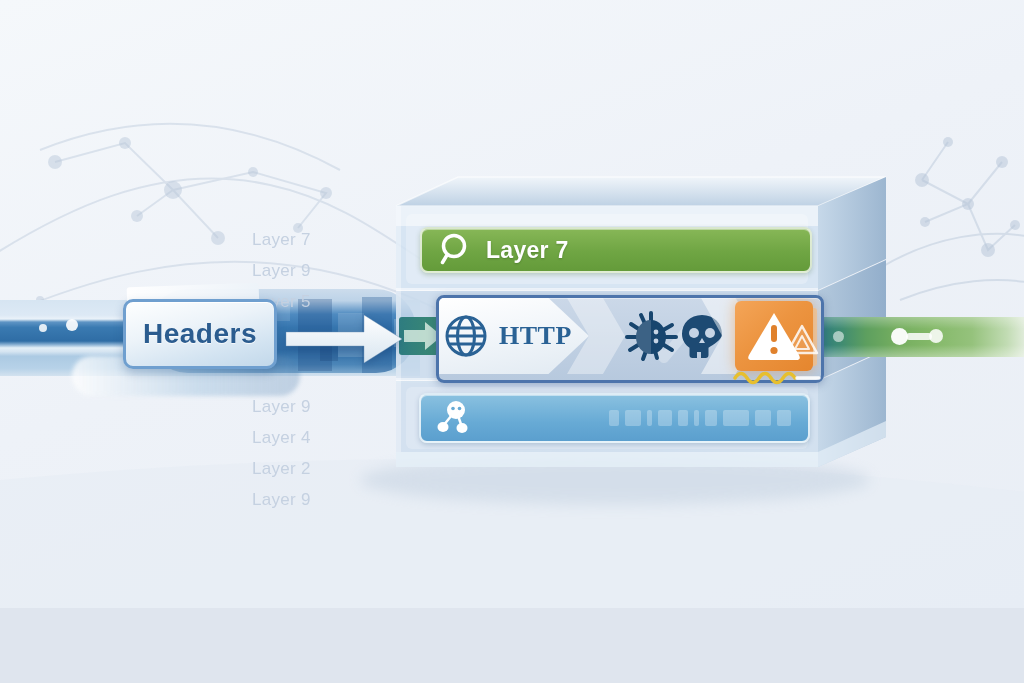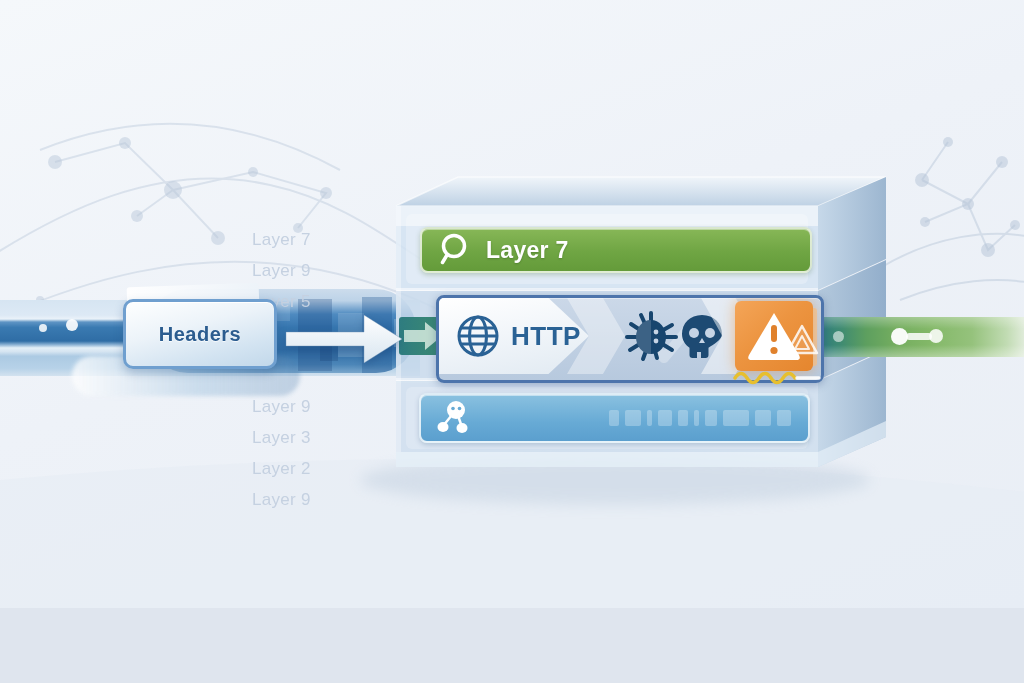--- a/index.html
+++ b/index.html
@@ -56,7 +56,7 @@
     box-shadow:0 4px 10px rgba(40,80,130,.28), inset 0 1px 0 #fff;
     display:flex;align-items:center;justify-content:center;
   }
-  .headers-label{color:#2b5c8f;font-size:20px;font-weight:bold;letter-spacing:.5px;
+  .headers-label{color:#2b5c8f;font-size:28px;font-weight:bold;letter-spacing:.5px;
     text-shadow:0 1px 1px rgba(255,255,255,.8);}
 
   .flow-arrow{left:278px;top:305px;z-index:8;}

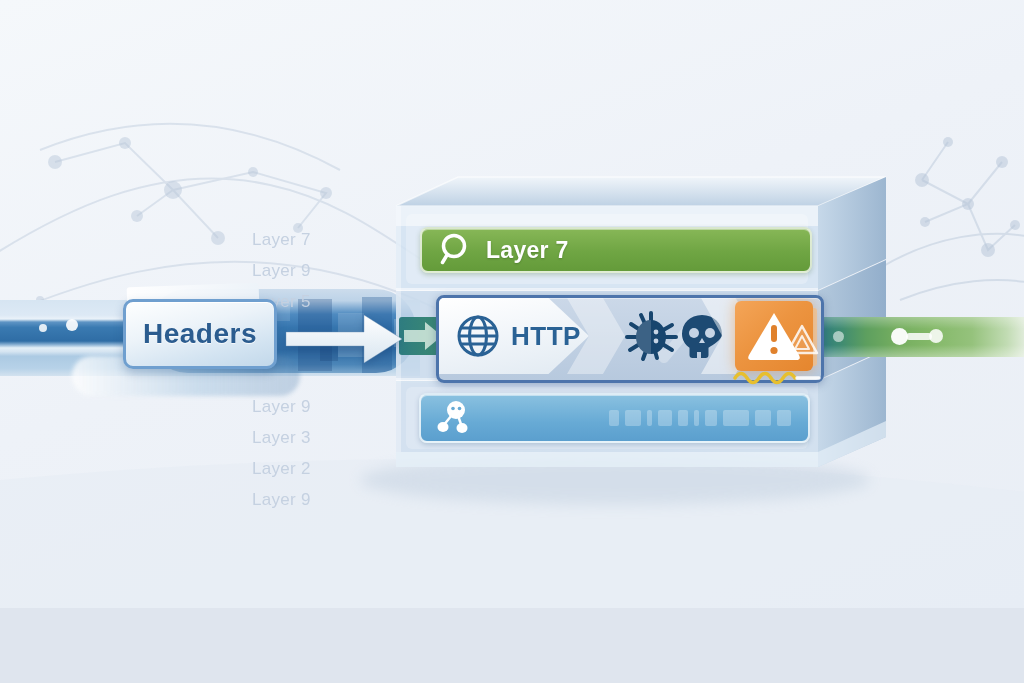--- a/index.html
+++ b/index.html
@@ -98,7 +98,7 @@
     position:absolute;left:0;top:0;width:150px;height:76px;
     clip-path:polygon(0 0,73% 0,100% 50%,73% 100%,0 100%);
     background:linear-gradient(170deg,#ffffff 0%,#f2f6fa 45%,#e1eaf2 100%);
-    display:flex;align-items:center;padding-left:16px;gap:10px;box-sizing:border-box;
+    display:flex;align-items:center;padding-left:4px;gap:10px;box-sizing:border-box;font-family:Liberation Serif, serif;
   }
   .http-label{color:#2a6295;font-size:26px;font-weight:bold;letter-spacing:.5px;}
   .chevron-band{

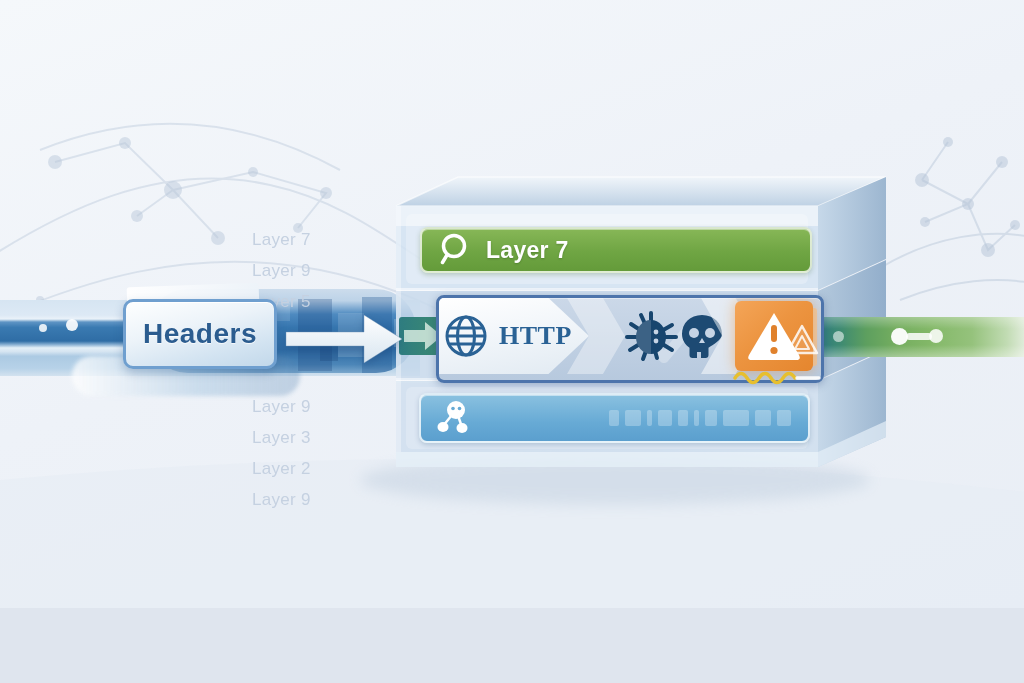--- a/index.html
+++ b/index.html
@@ -185,7 +185,7 @@
   <span class="osi-item" style="top:261px;">Layer 9</span>
   <span class="osi-item" style="top:292px;">Layer 5</span>
   <span class="osi-item" style="top:397px;">Layer 9</span>
-  <span class="osi-item" style="top:428px;">Layer 3</span>
+  <span class="osi-item" style="top:428px;">Layer 4</span>
   <span class="osi-item" style="top:459px;">Layer 2</span>
   <span class="osi-item" style="top:490px;">Layer 9</span>
 

